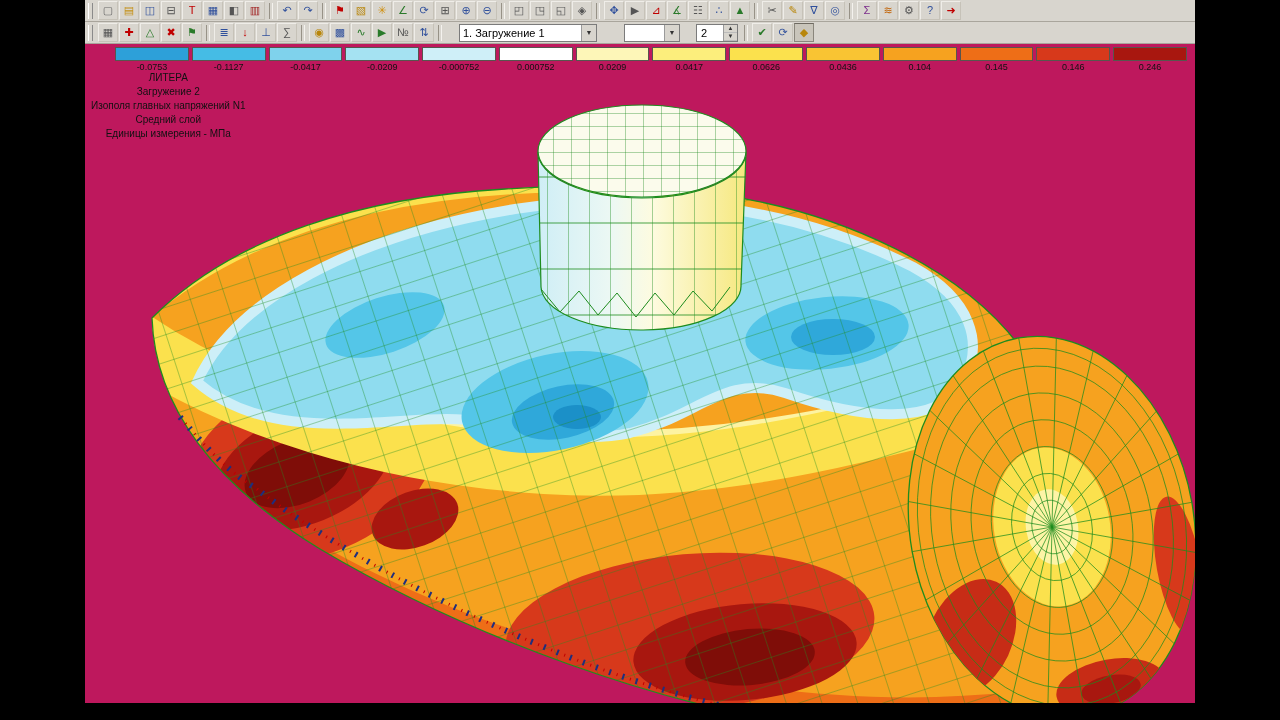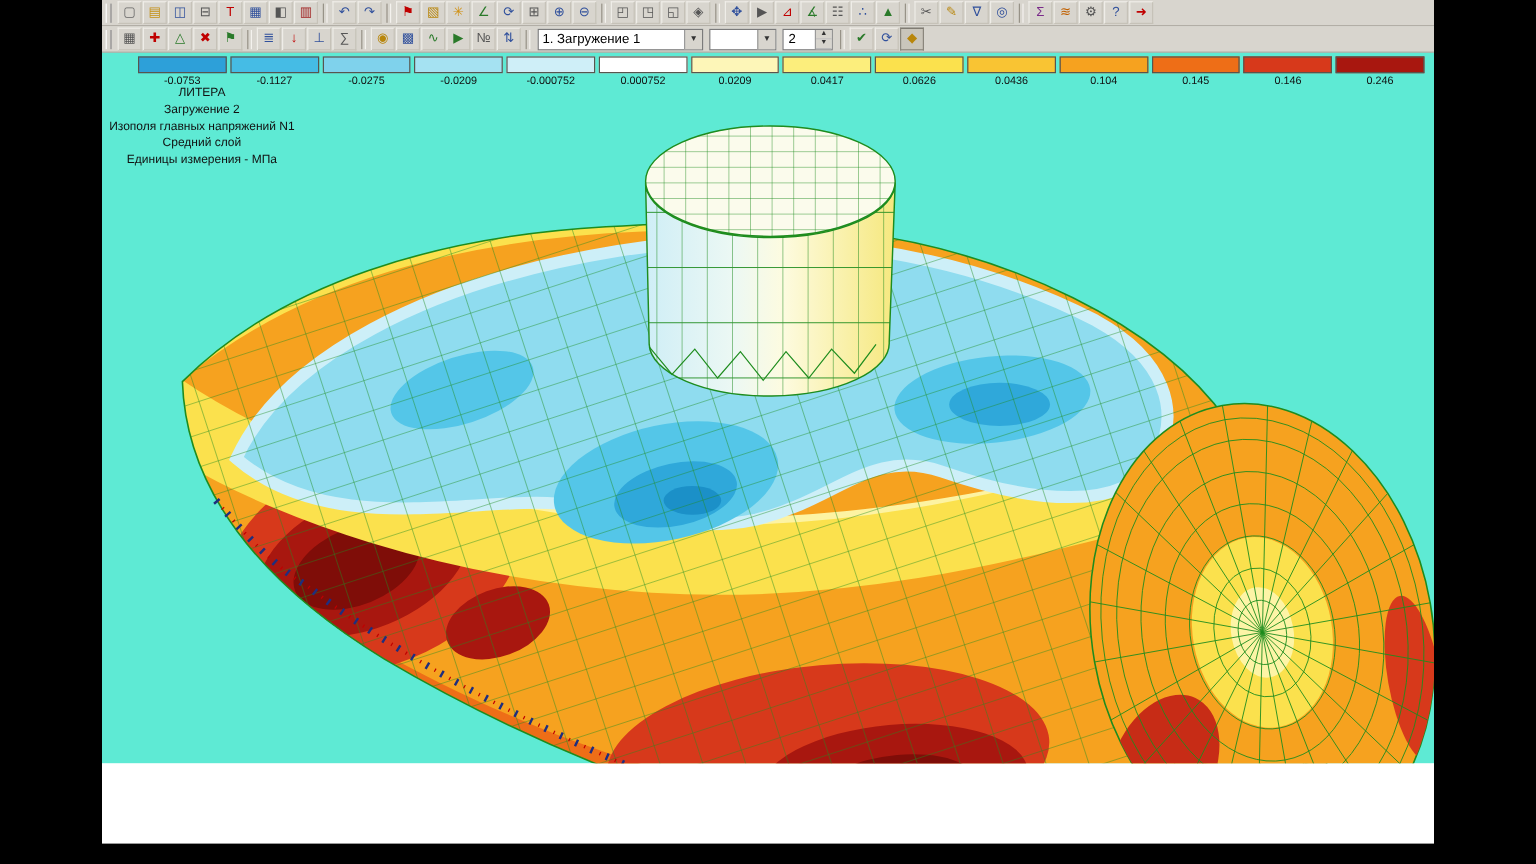--- a/index.html
+++ b/index.html
@@ -15,7 +15,7 @@
   .tbtn.pressed{background:#c9c5bb;border:1px solid #8a867c;border-top-color:#6e6a61;}
   .tsep{width:2px;height:16px;border-left:1px solid #979287;border-right:1px solid #f4f2ee;margin:0 3px;}
   .combo{height:18px;background:#fff;border:1px solid #7b7b7b;display:flex;align-items:center;
-         font-size:11px;margin:0 2px;box-sizing:border-box;justify-content:space-between;}
+         font-size:11px;margin:0 13px;box-sizing:border-box;justify-content:space-between;}
   .cval{flex:1;padding:0 3px;white-space:nowrap;overflow:hidden;}
   .carrow{width:14px;align-self:stretch;background:#d8d5ce;border-left:1px solid #9a9a9a;
           font-size:7px;display:flex;align-items:center;justify-content:center;color:#333;}

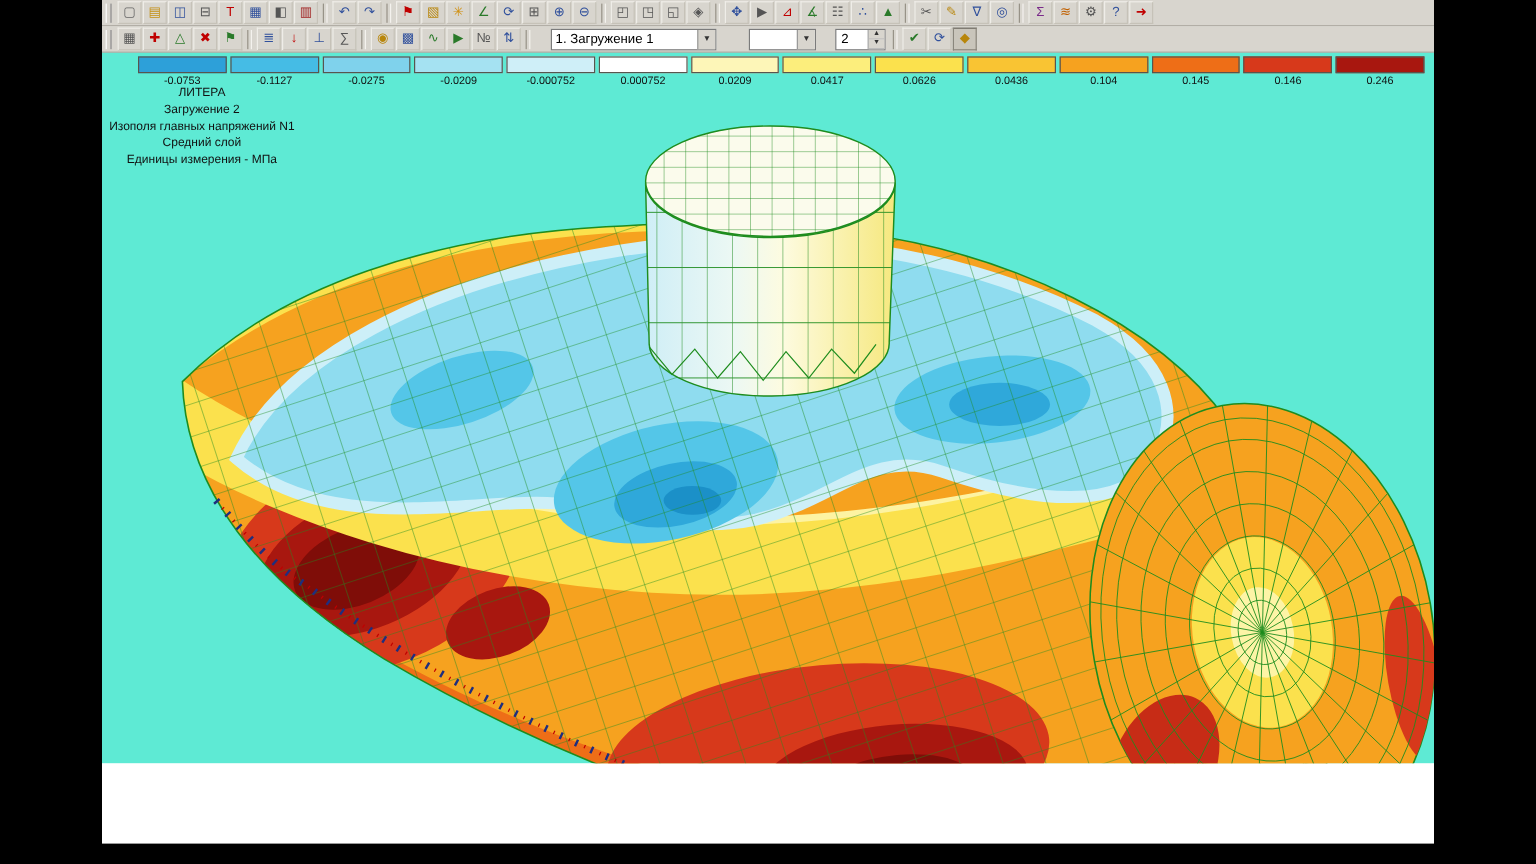--- a/index.html
+++ b/index.html
@@ -24,7 +24,7 @@
   .sarr{width:13px;display:flex;flex-direction:column;border-left:1px solid #9a9a9a;}
   .sarr span{flex:1;font-size:6px;display:flex;align-items:center;justify-content:center;
              background:#d8d5ce;color:#333;border-bottom:1px solid #bbb;}
-  .canvas{position:relative;width:1110px;height:592px;background:#5eead4;overflow:hidden;}
+  .canvas{position:relative;width:1110px;height:659px;background:#be185d;overflow:hidden;}
   .legend{position:absolute;top:3px;left:30px;right:8px;display:flex;gap:3px;z-index:5;}
   .lcol{flex:1;min-width:0;}
   .lsw{height:12px;border:1px solid #58554e;}

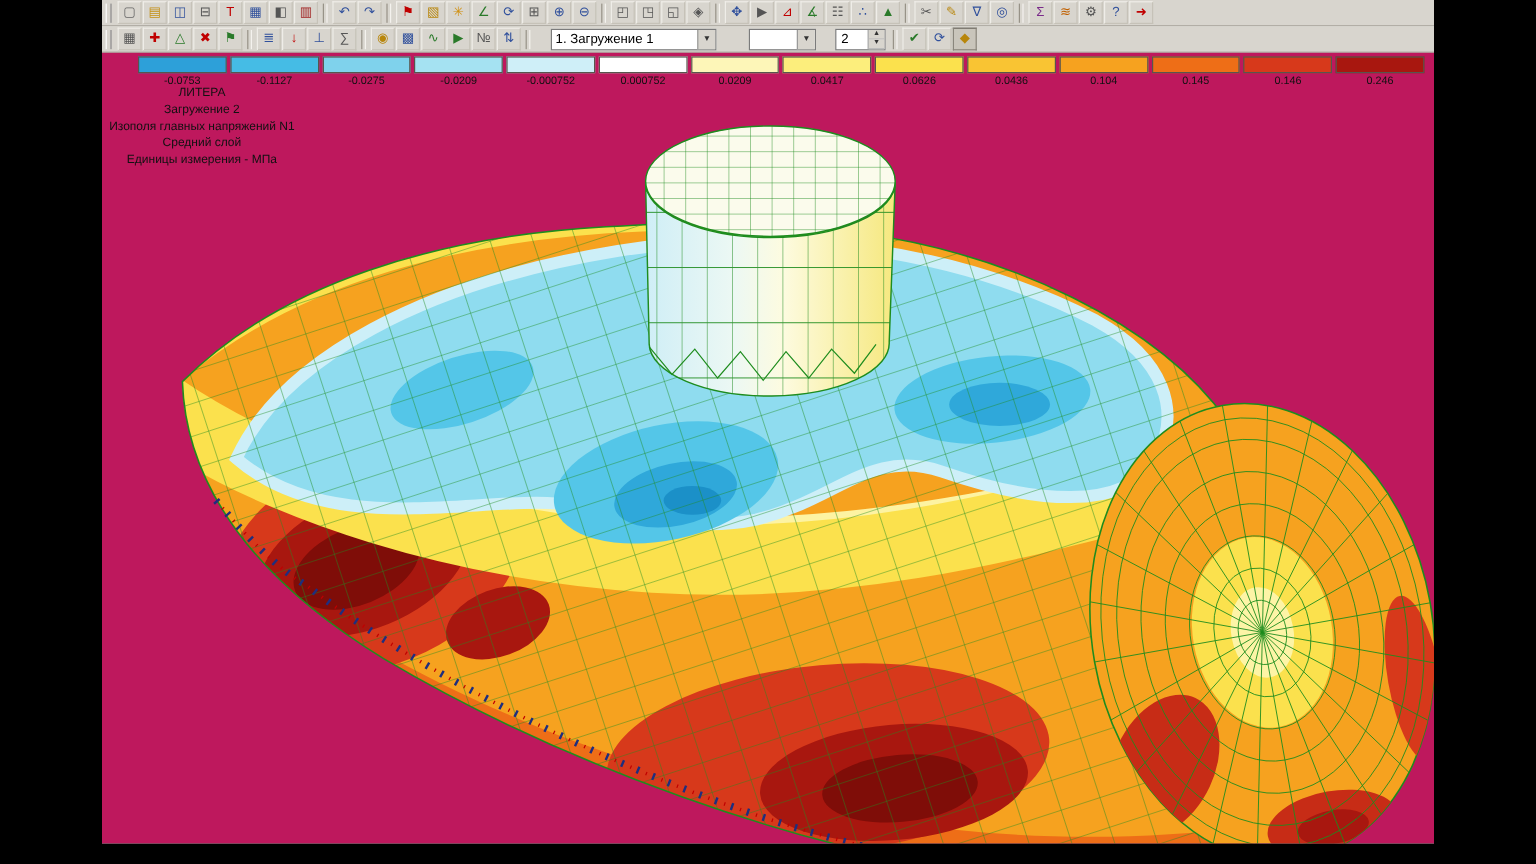--- a/index.html
+++ b/index.html
@@ -253,7 +253,7 @@
           </div>
           <div class="lcol">
             <div class="lsw" style="background: rgb(127, 210, 236);"></div>
-            <div class="lval">-0.0275</div>
+            <div class="lval">-0.0417</div>
           </div>
           <div class="lcol">
             <div class="lsw" style="background: rgb(165, 226, 242);"></div>

